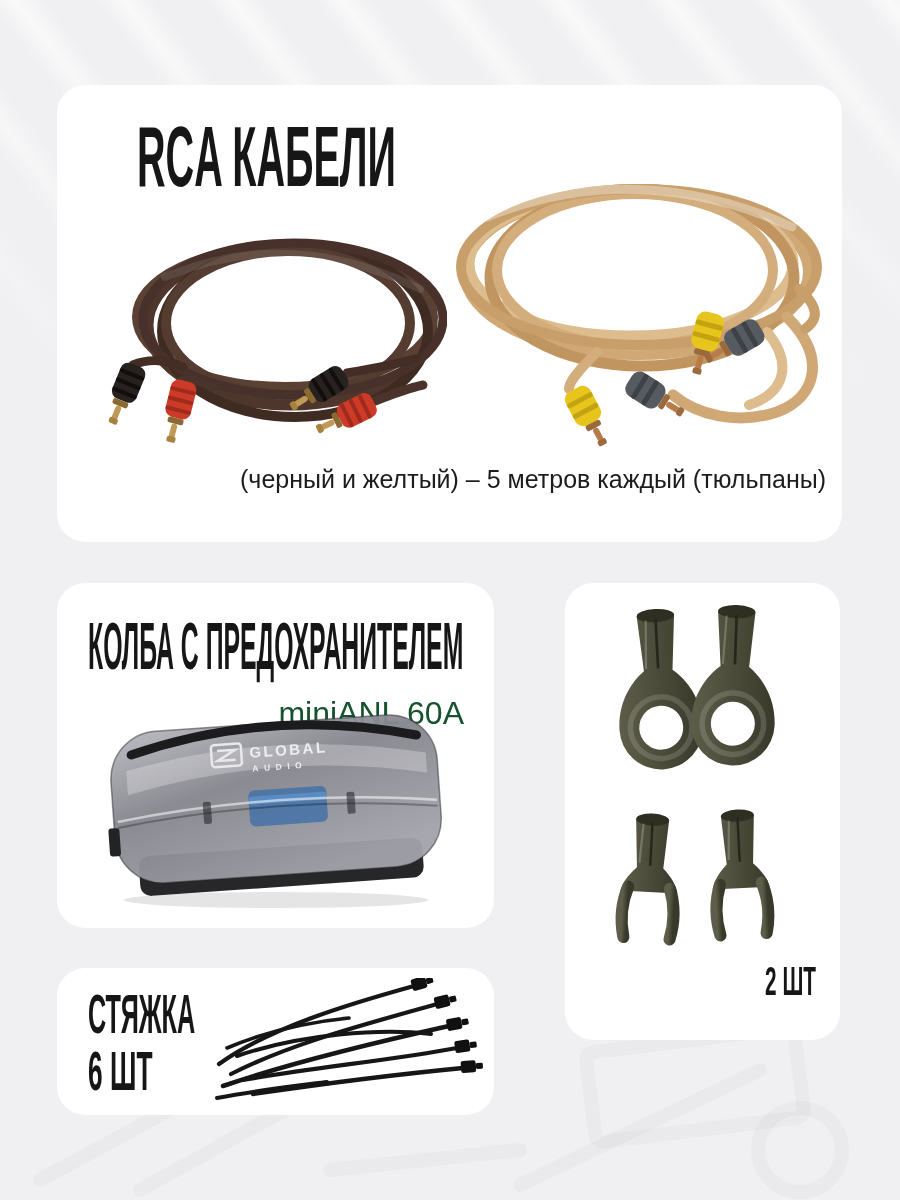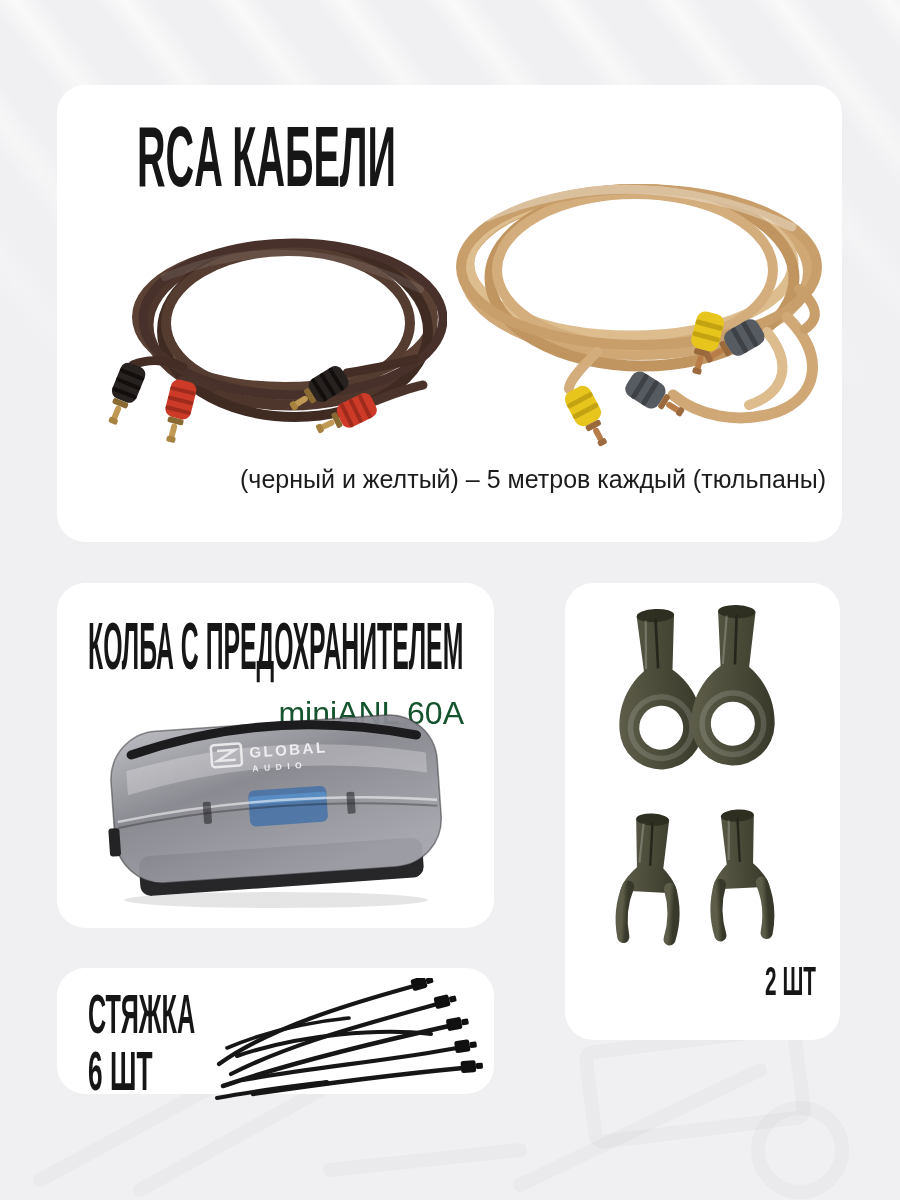--- a/index.html
+++ b/index.html
@@ -24,7 +24,7 @@
   .card-rca   { left:57px;  top:85px;  width:785px; height:457px; }
   .card-fuse  { left:57px;  top:583px; width:437px; height:345px;text-align:center; }
   .card-term  { left:565px; top:583px; width:275px; height:457px; }
-  .card-ties  { left:57px;  top:968px; width:437px; height:126px; }
+  .card-ties  { left:57px;  top:968px; width:437px; height:147px; }
 
   .cond {
     display:inline-block; font-weight:800; line-height:1; color:#161616;

